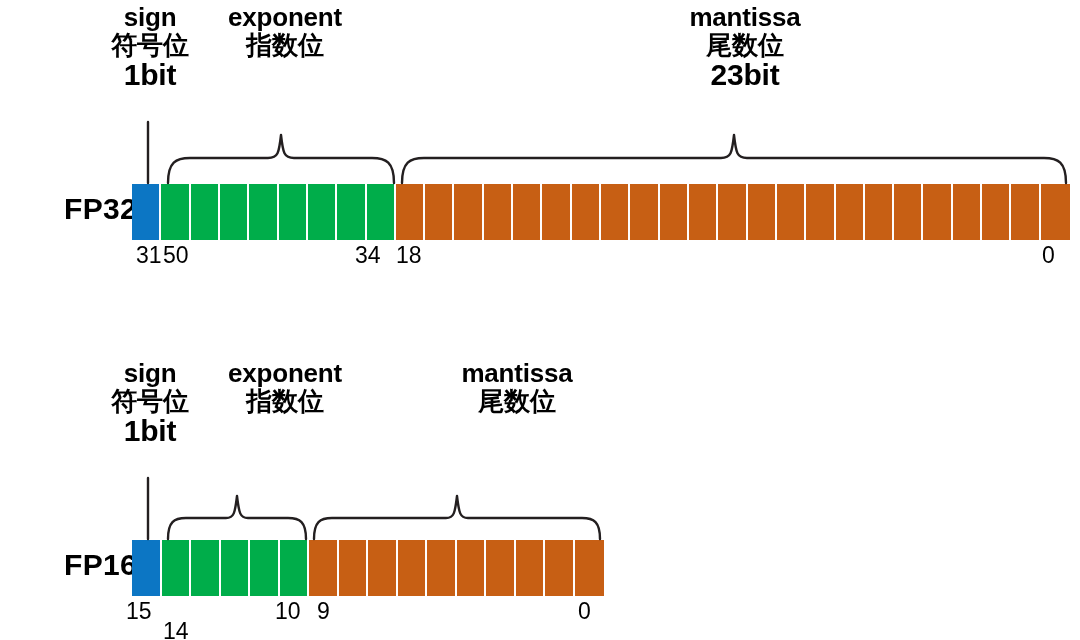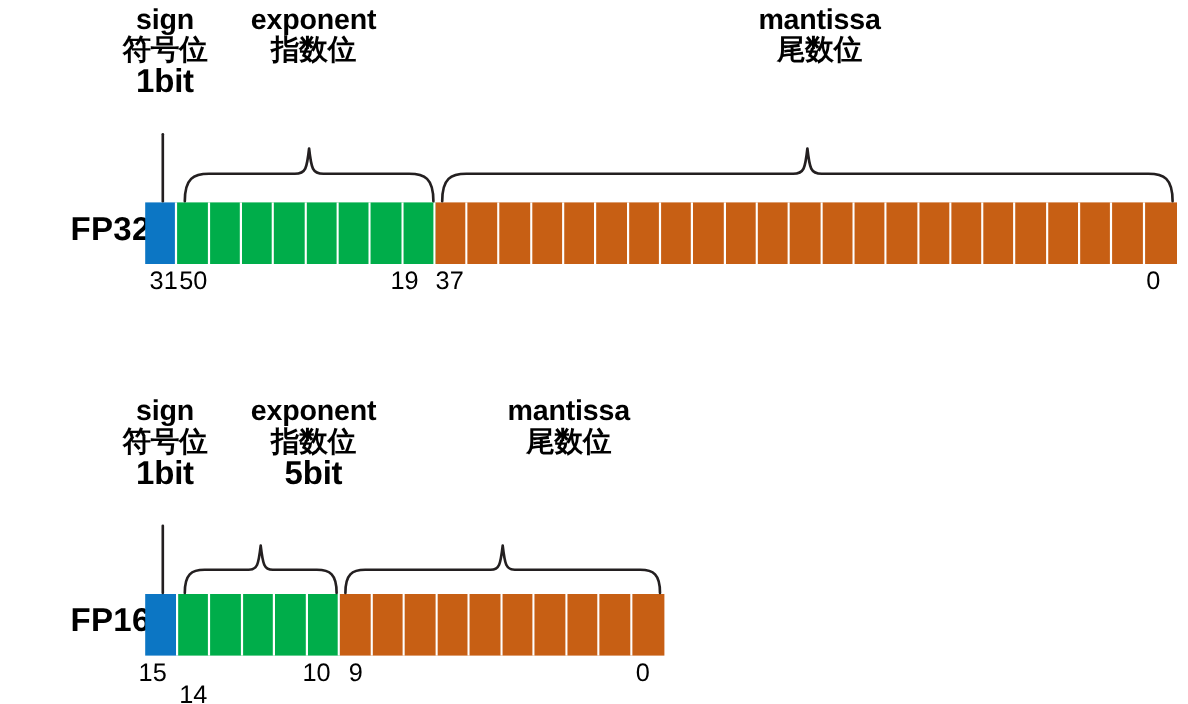--- a/index.html
+++ b/index.html
@@ -80,6 +80,7 @@
   <div class="grp-label" style="left:655px;top:4px;width:180px;">
     <span class="ln en">mantissa</span>
     <span class="ln cn">尾数位</span>
+    <span class="ln bits">23bit</span>
   </div>
 
   <div class="fmt-label" style="left:16px;top:192px;">FP32</div>

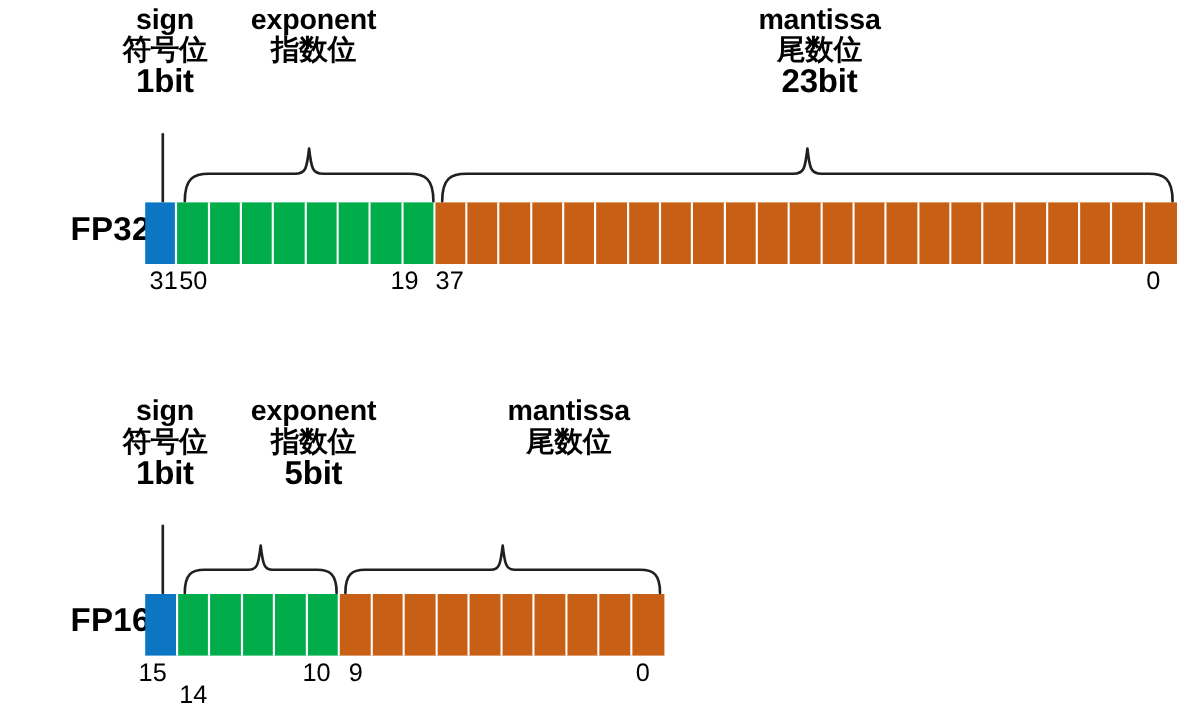--- a/index.html
+++ b/index.html
@@ -122,7 +122,7 @@
 
   <div class="bit-num" style="left:136px;top:244px;">31</div>
   <div class="bit-num" style="left:163px;top:244px;">50</div>
-  <div class="bit-num" style="left:355px;top:244px;">19</div>
+  <div class="bit-num" style="left:355px;top:244px;">34</div>
   <div class="bit-num" style="left:396px;top:244px;">37</div>
   <div class="bit-num" style="left:1042px;top:244px;">0</div>
 

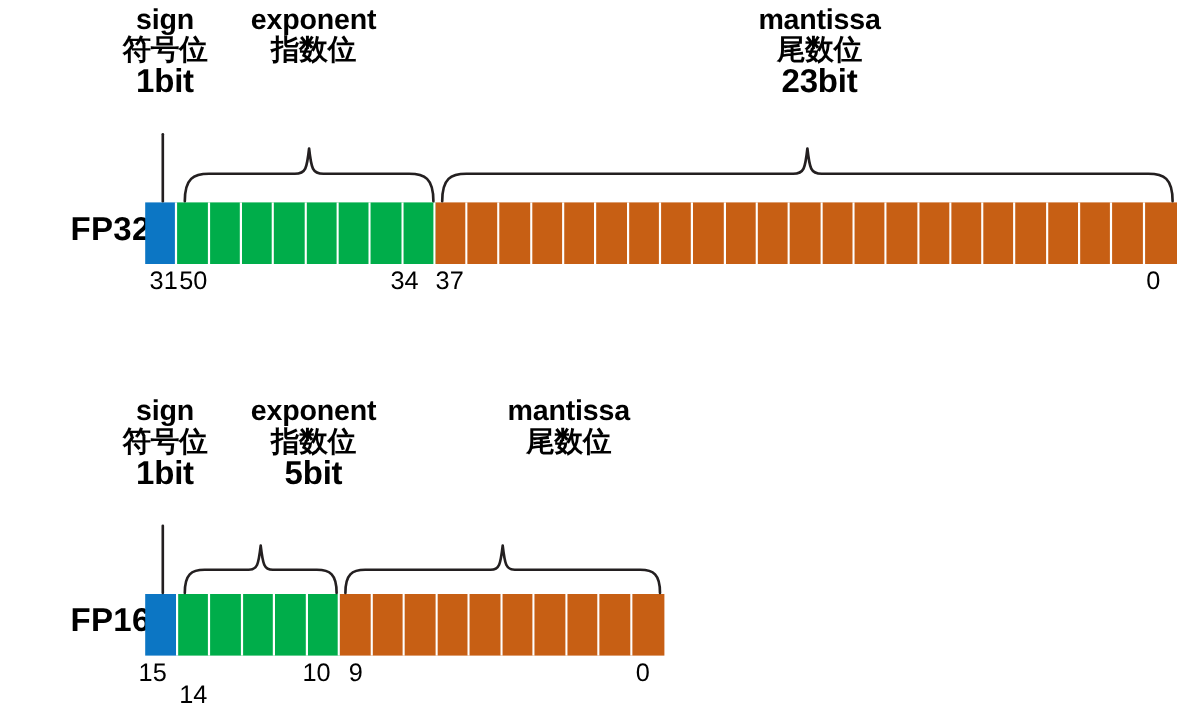--- a/index.html
+++ b/index.html
@@ -123,7 +123,7 @@
   <div class="bit-num" style="left:136px;top:244px;">31</div>
   <div class="bit-num" style="left:163px;top:244px;">50</div>
   <div class="bit-num" style="left:355px;top:244px;">34</div>
-  <div class="bit-num" style="left:396px;top:244px;">37</div>
+  <div class="bit-num" style="left:396px;top:244px;">18</div>
   <div class="bit-num" style="left:1042px;top:244px;">0</div>
 
   <div class="grp-label" style="left:103px;top:360px;width:94px;">

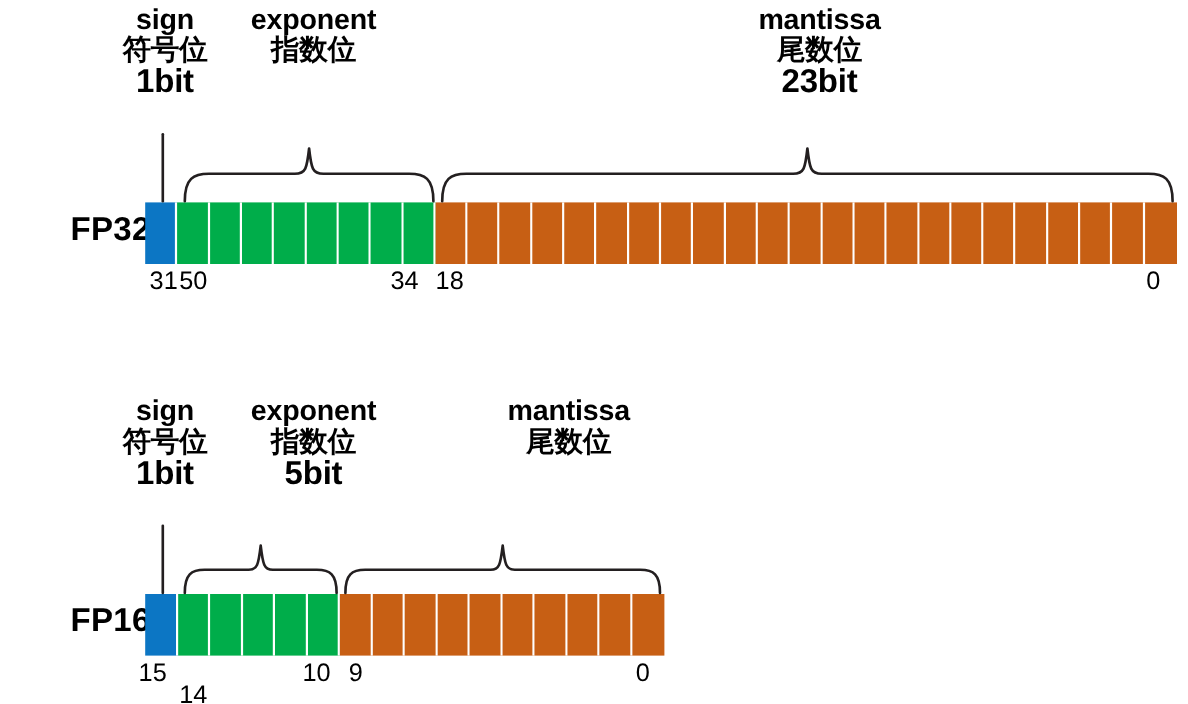--- a/index.html
+++ b/index.html
@@ -135,7 +135,6 @@
   <div class="grp-label" style="left:205px;top:360px;width:160px;">
     <span class="ln en">exponent</span>
     <span class="ln cn">指数位</span>
-    <span class="ln bits">5bit</span>
   </div>
 
   <div class="grp-label" style="left:427px;top:360px;width:180px;">

